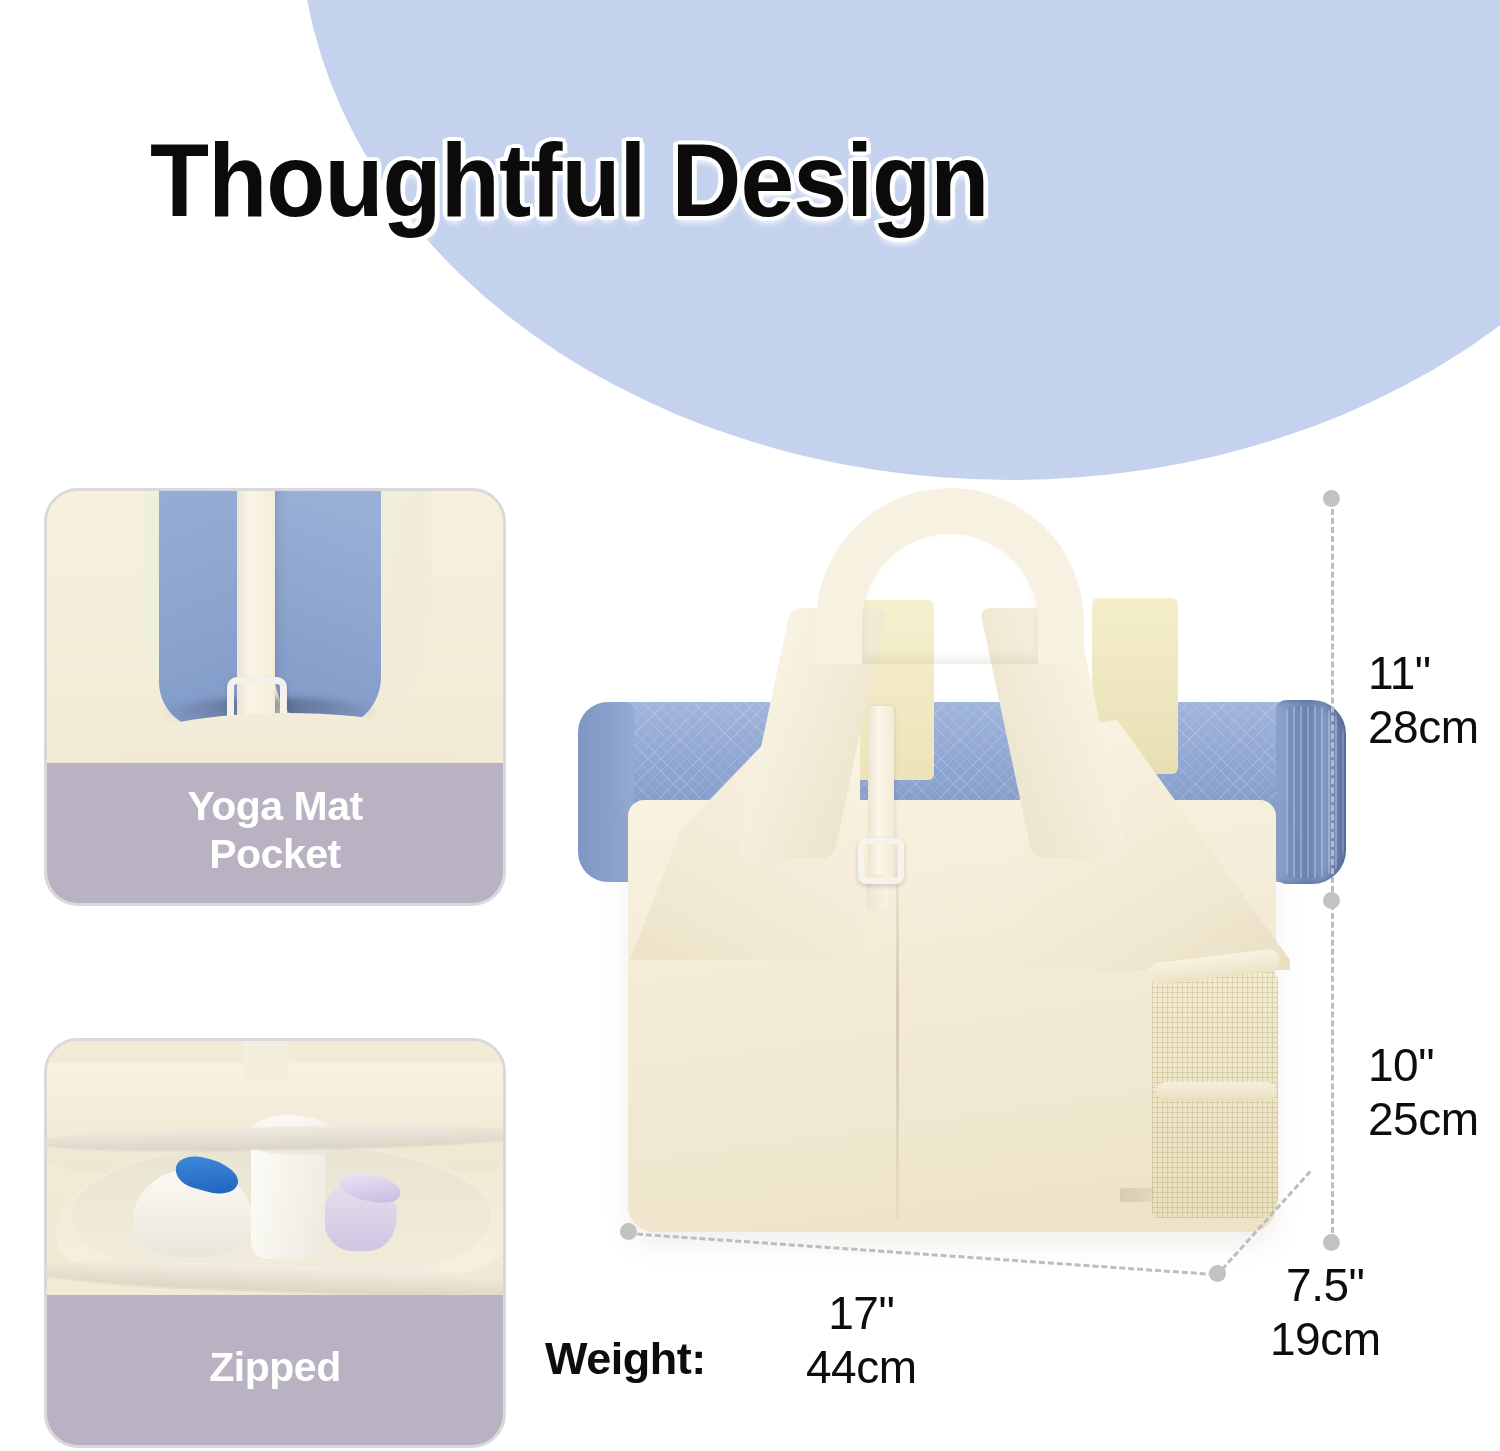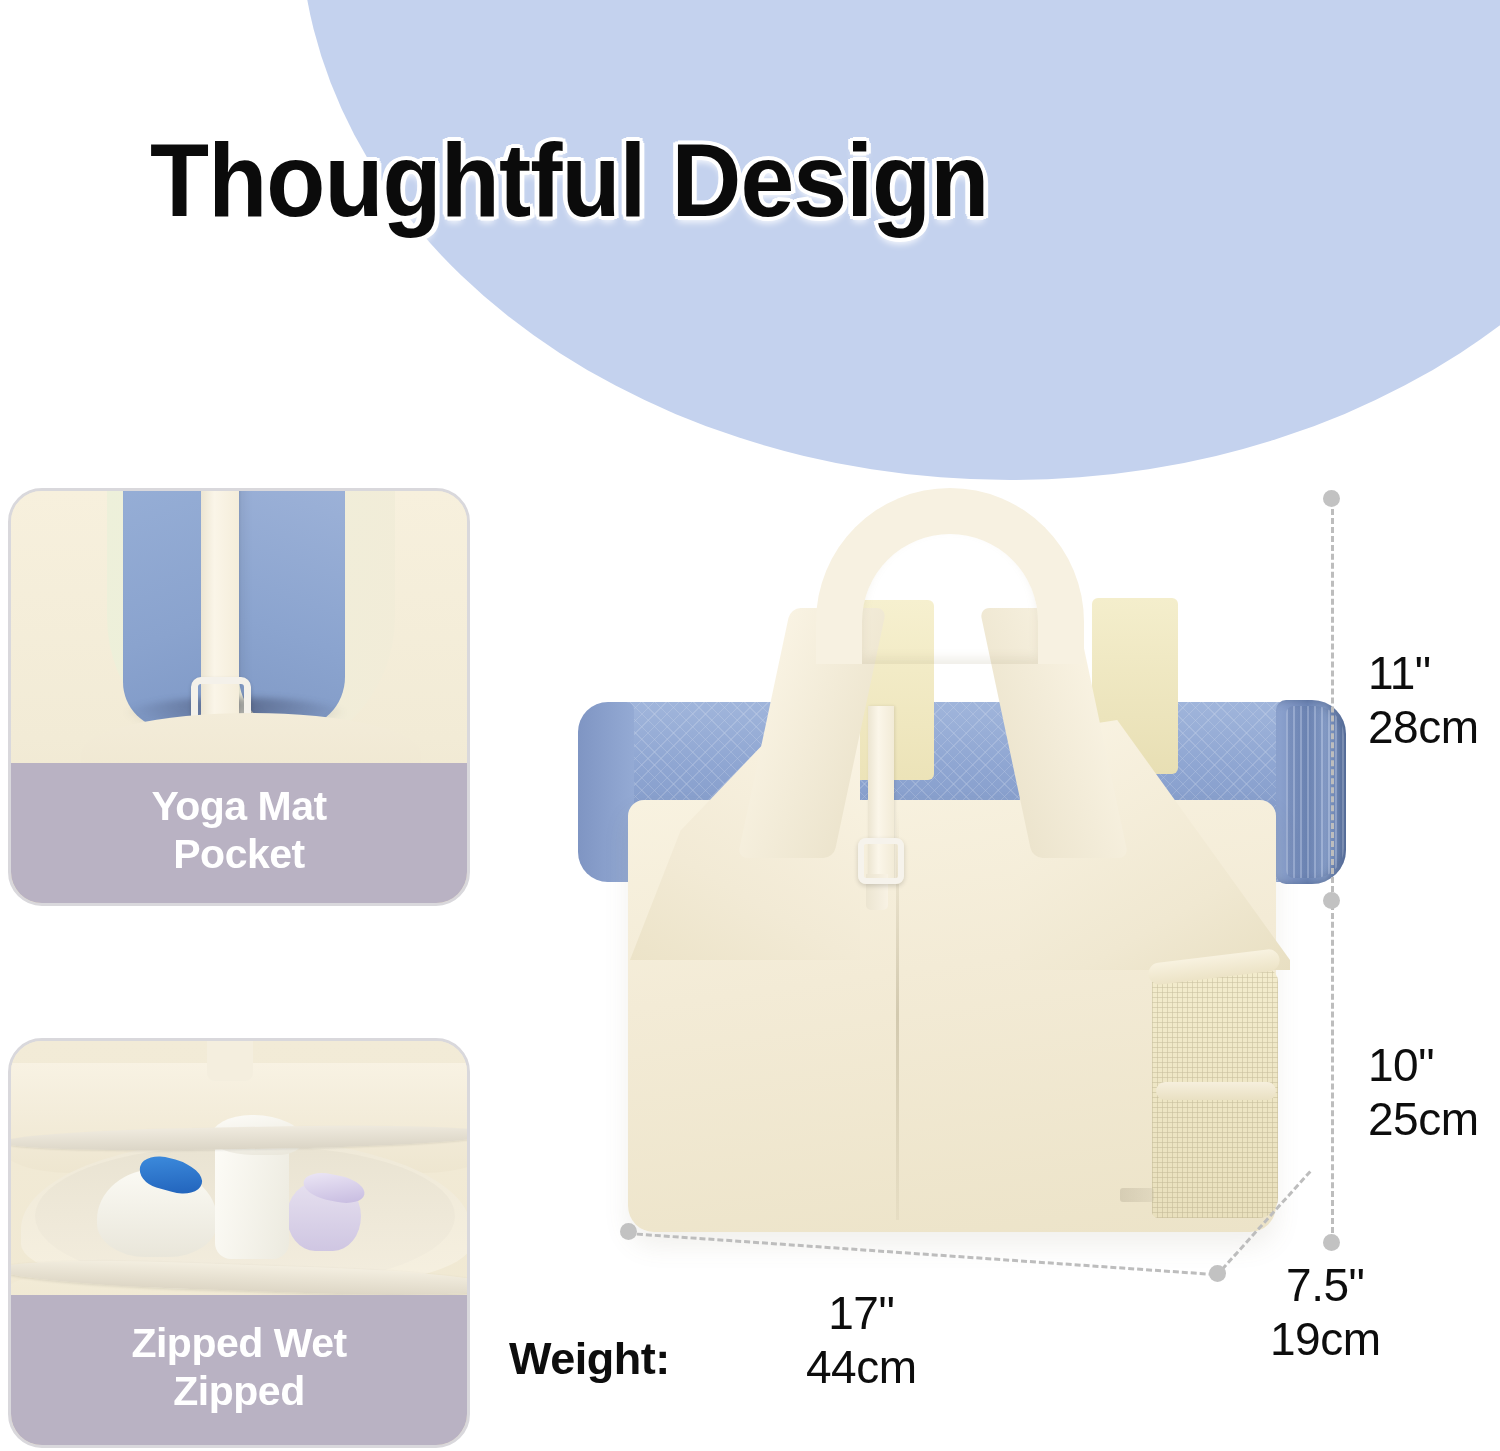--- a/index.html
+++ b/index.html
@@ -60,6 +60,7 @@
     overflow: hidden;
     background: #f3ecd9;
     z-index: 2;
+    margin-left: 36px;
   }
   .card-photo { position: absolute; inset: 0; overflow: hidden; }
   .card-caption {

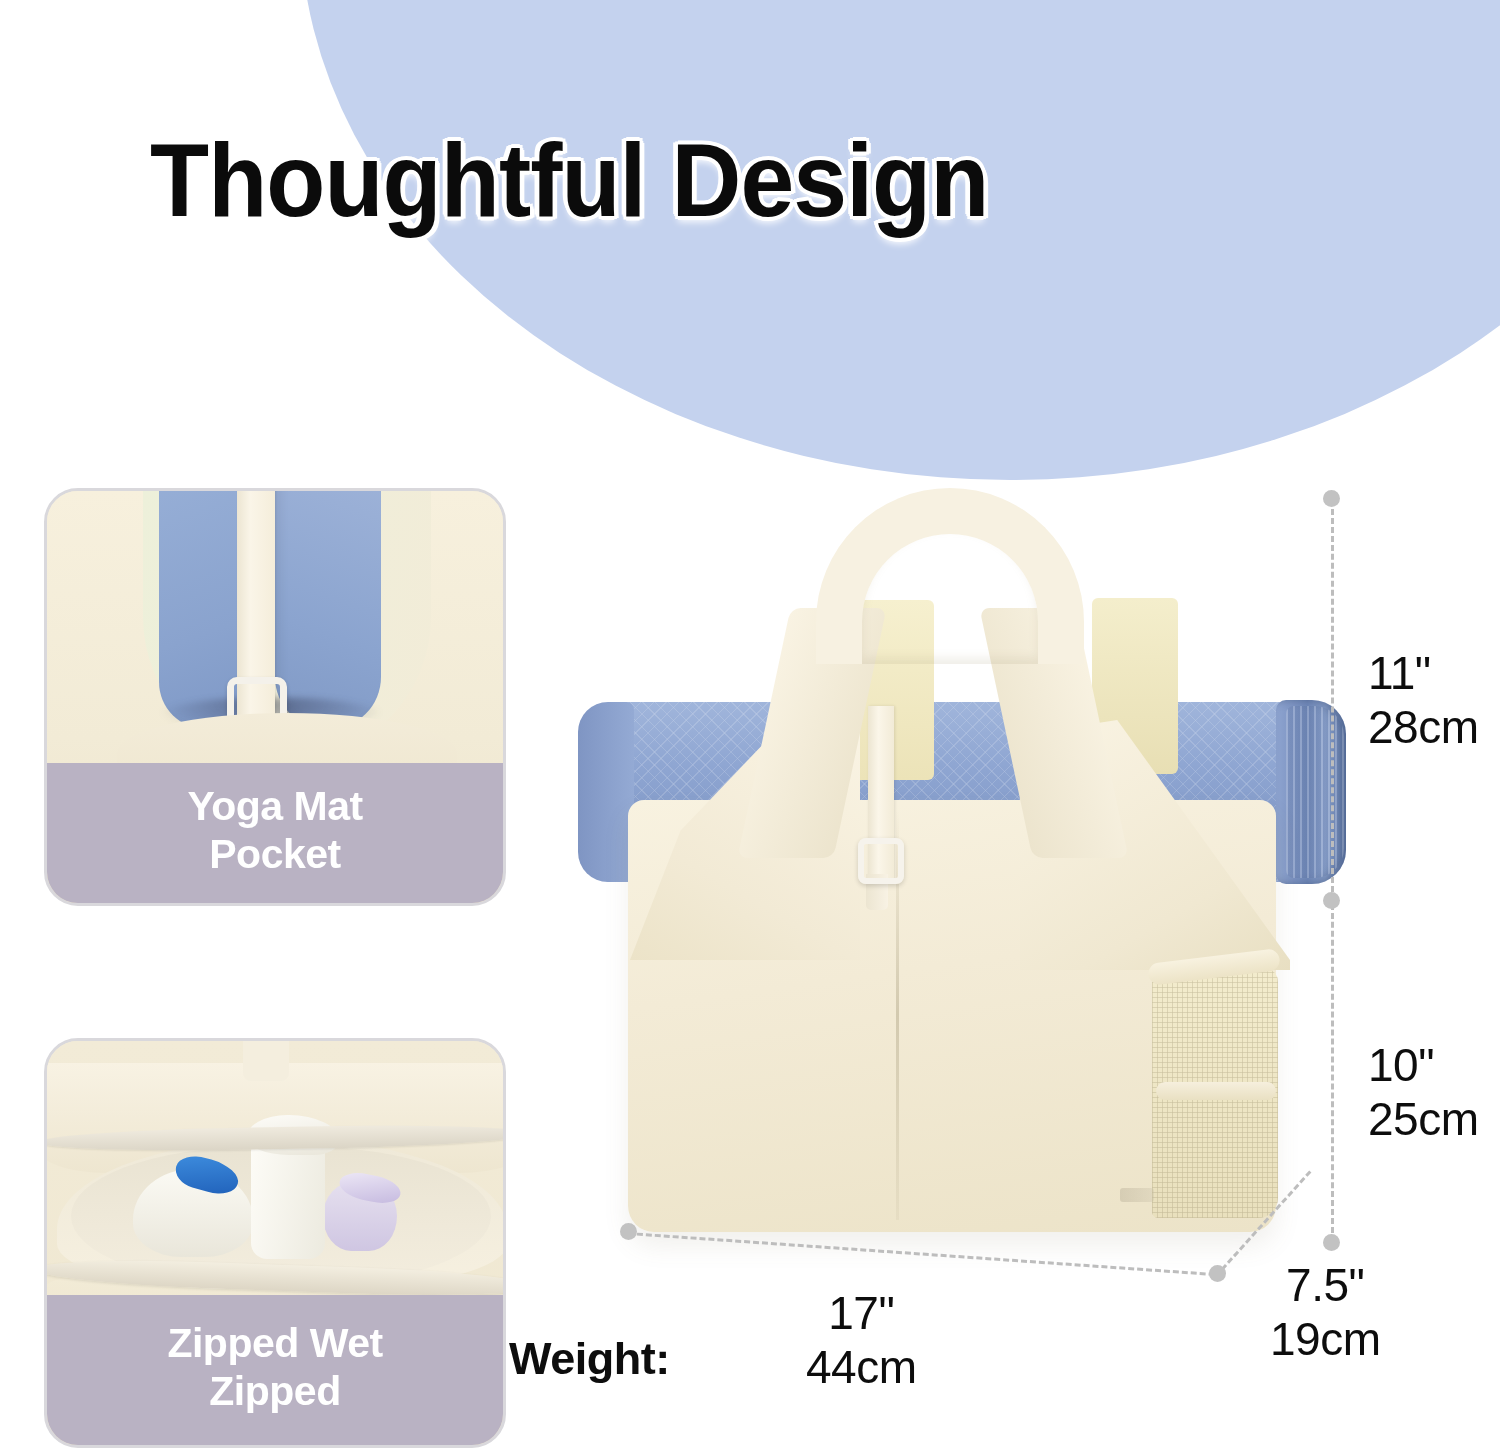--- a/index.html
+++ b/index.html
@@ -294,7 +294,6 @@
       <div class="p-zipB"></div>
     </div>
     <div class="card-caption">
-      <span>Zipped Wet</span>
       <span>Zipped</span>
     </div>
   </div>

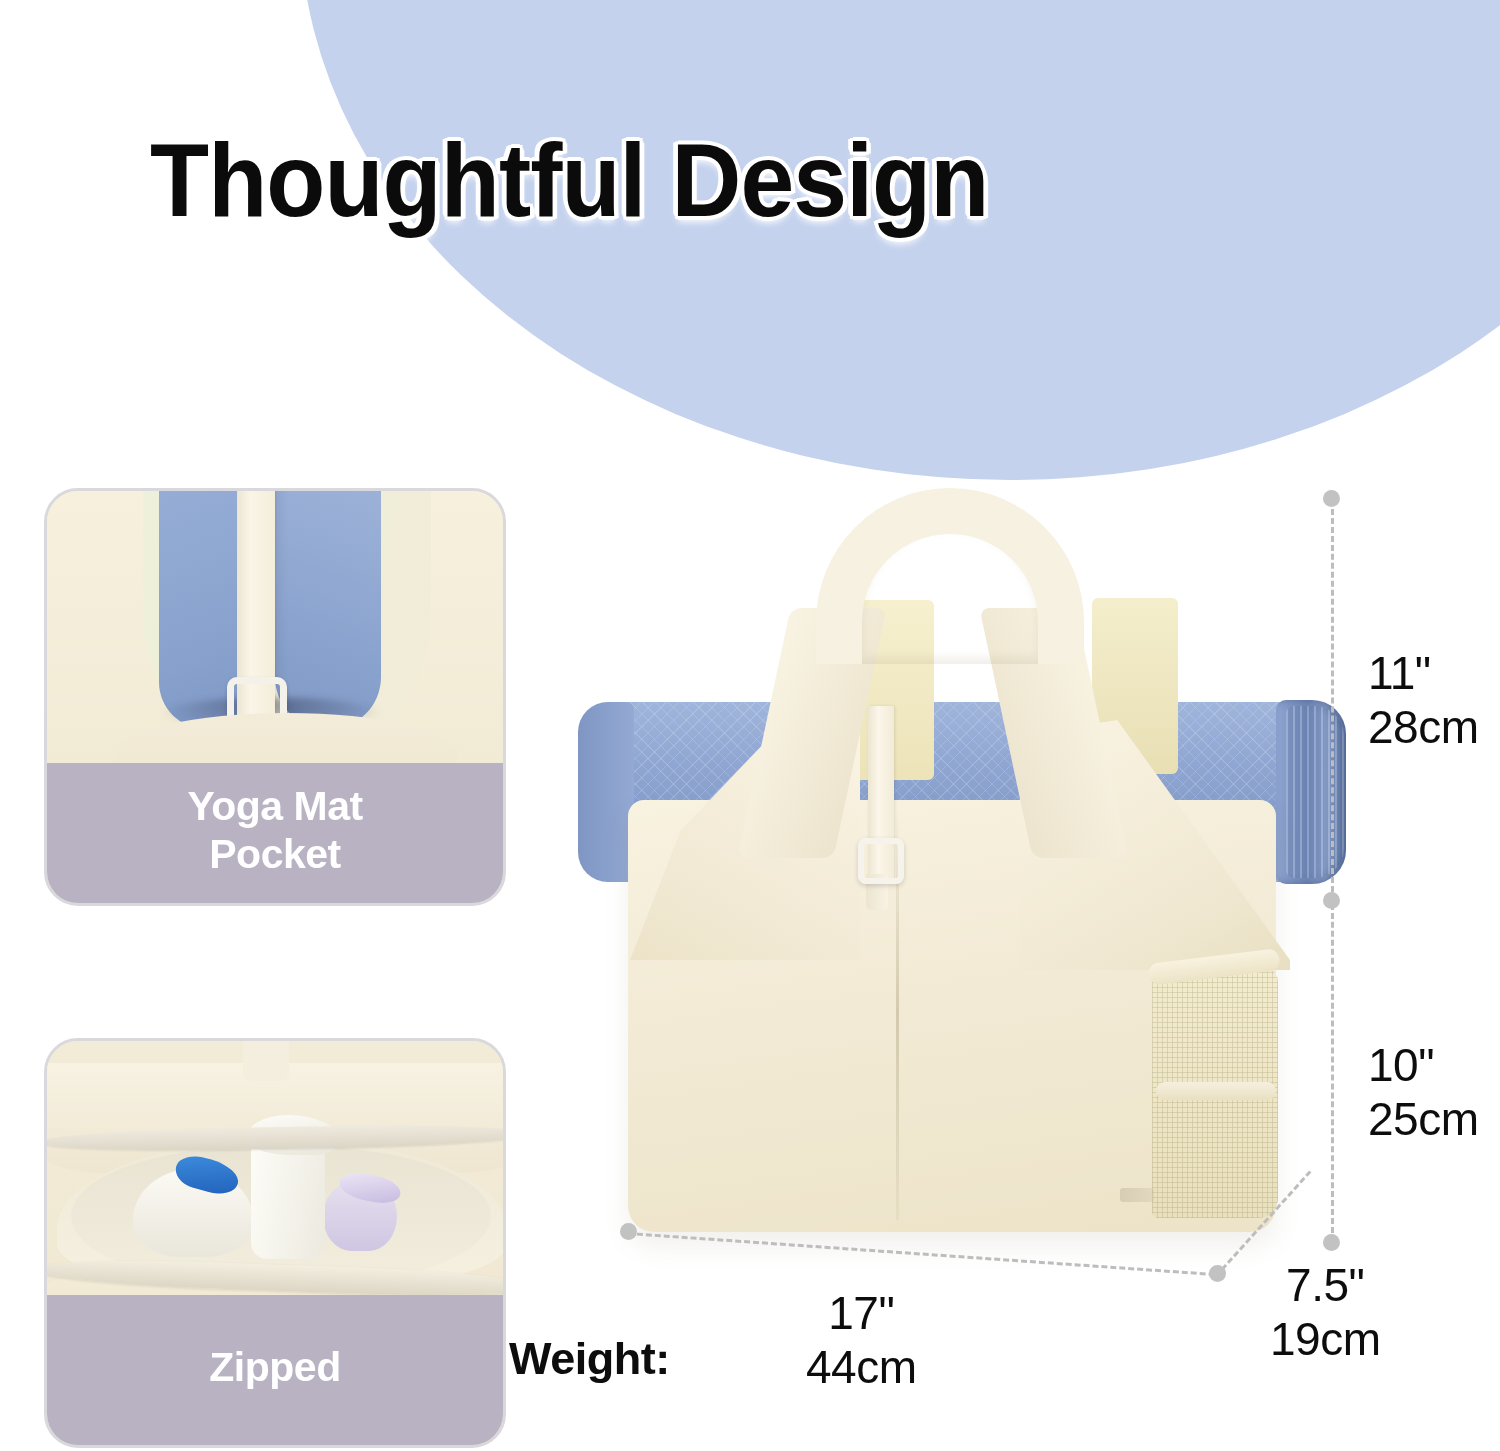--- a/index.html
+++ b/index.html
@@ -362,7 +362,7 @@
     <div>19cm</div>
   </div>
 
-  <div class="weight-label" style="left:509px; top:1332px;">
+  <div class="weight-label" style="left:545px; top:1332px;">
     <div>Weight:</div>
   </div>
 

